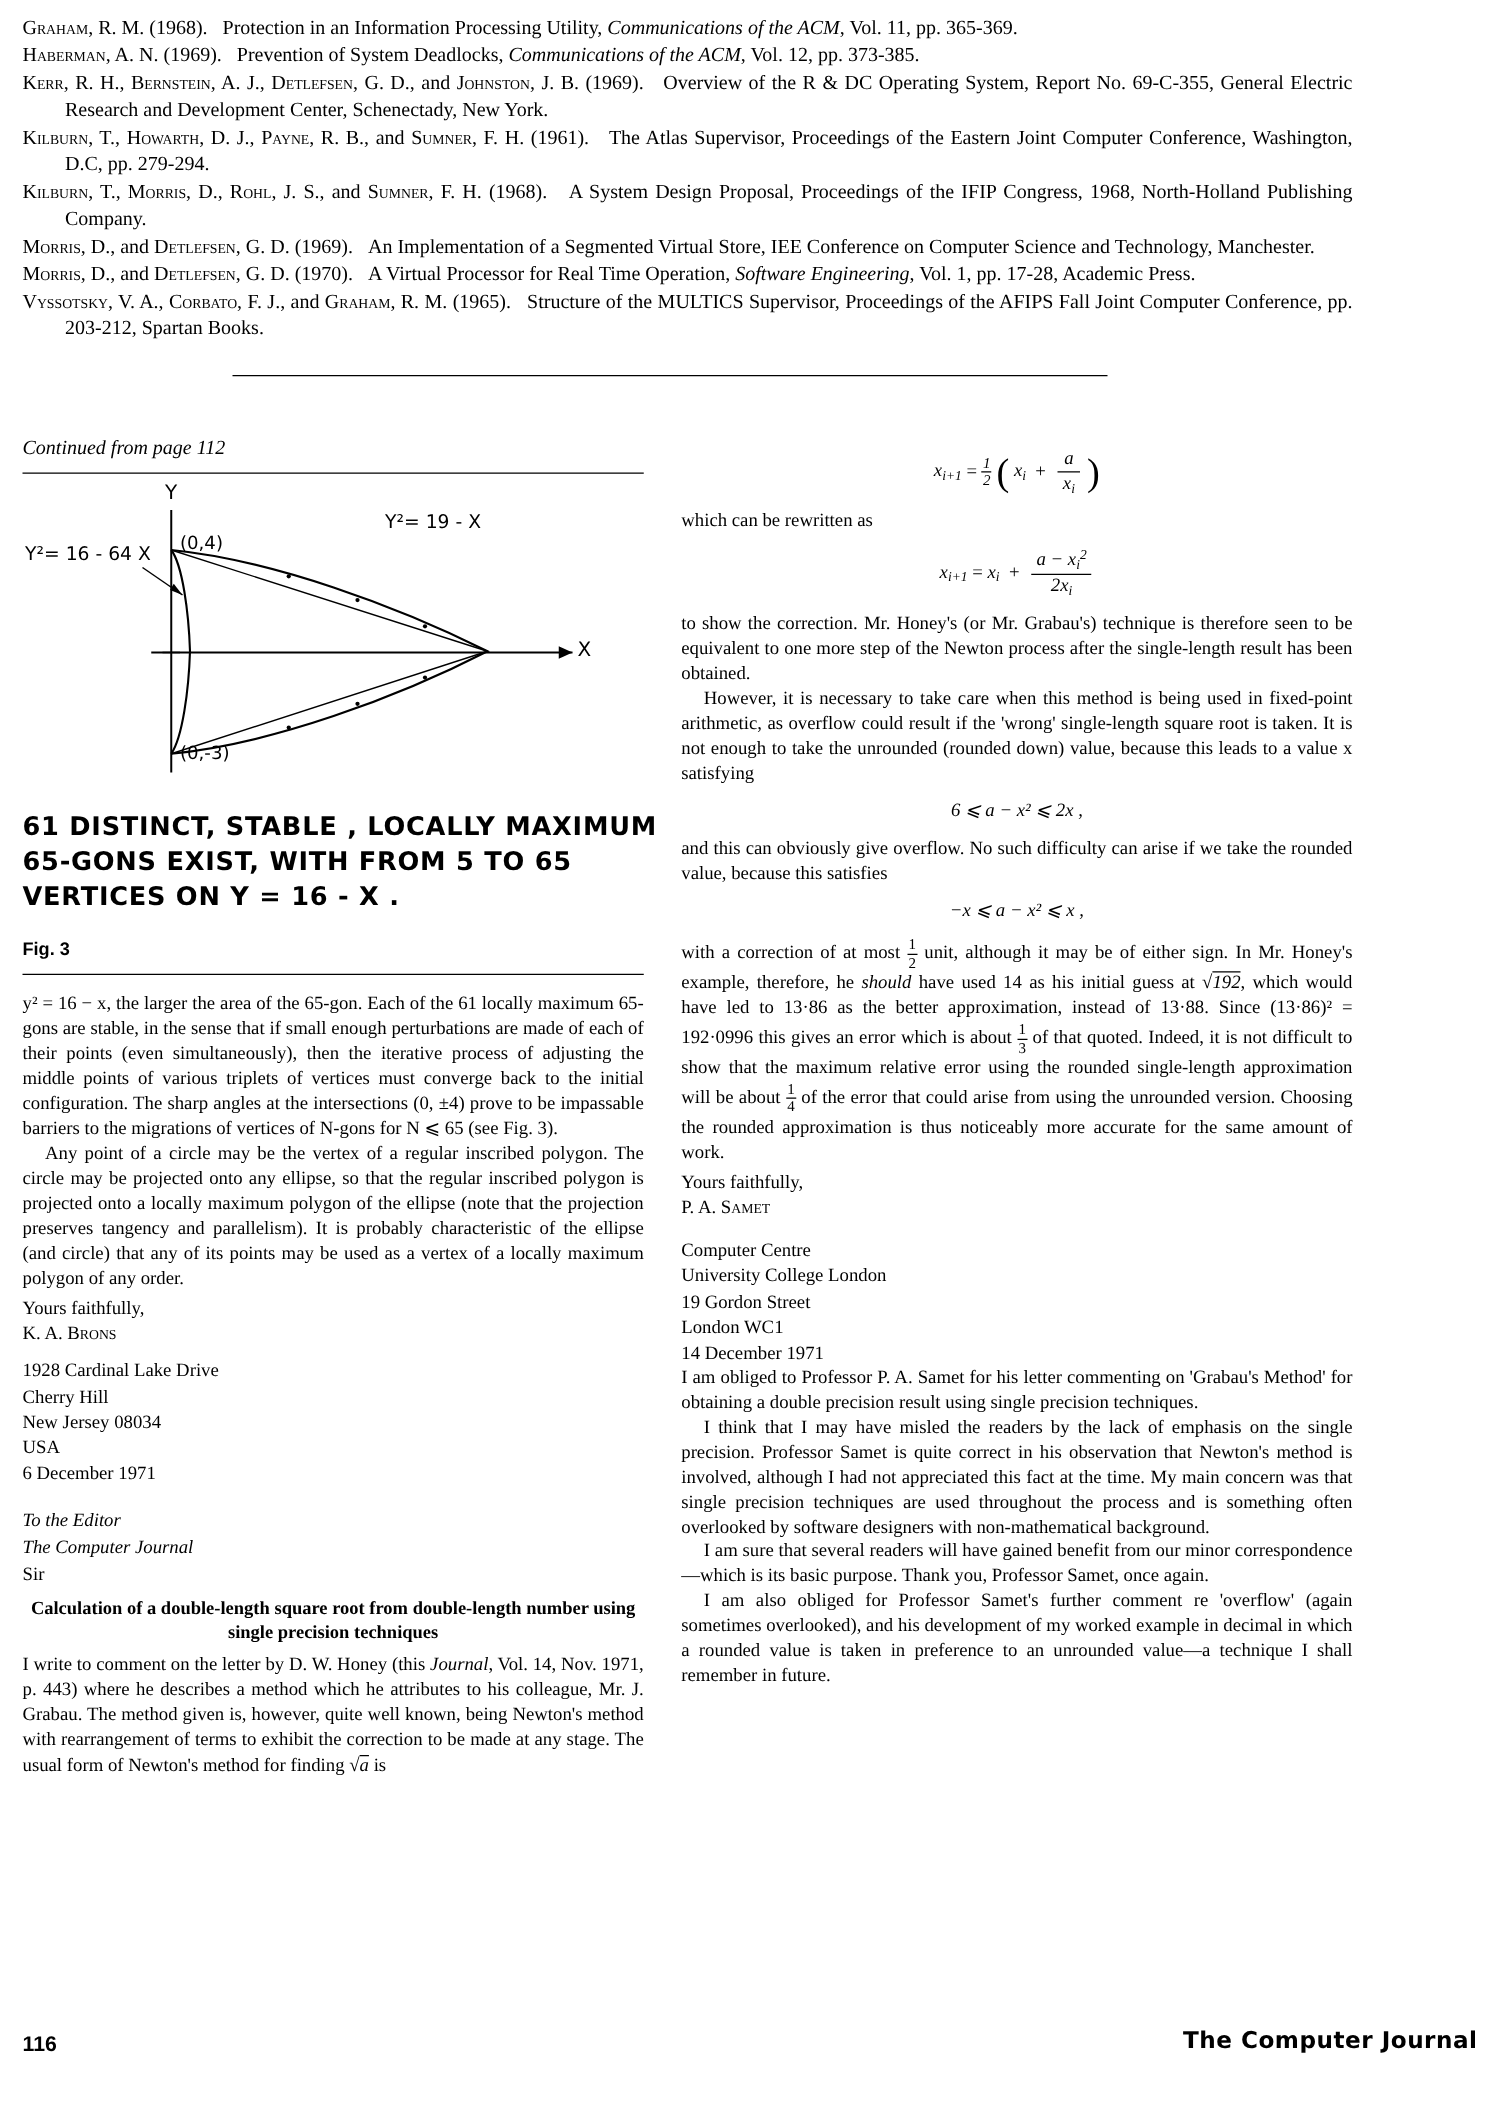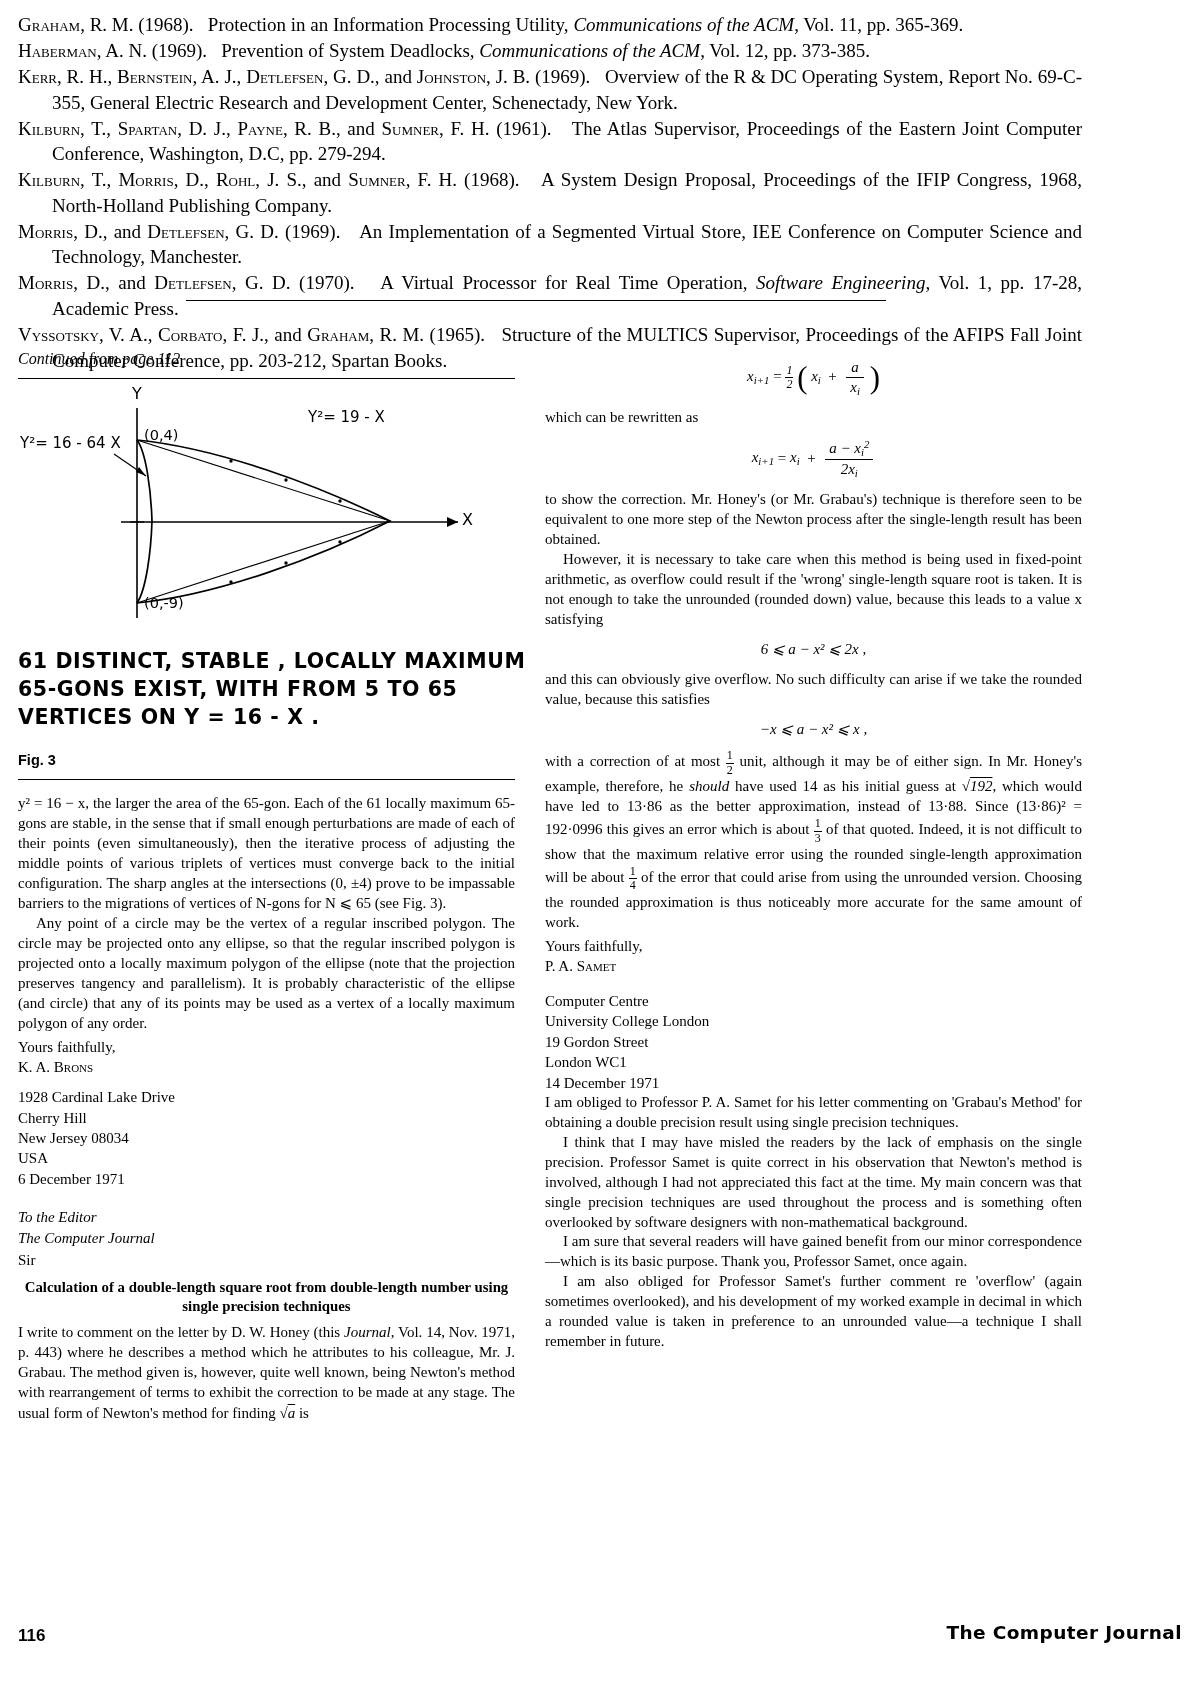--- a/index.html
+++ b/index.html
@@ -27,7 +27,7 @@
     left: 18px;
     top: 12px;
     width: 1064px;
-    font-size: 19px;
+    font-size: 16px;
     line-height: 1.345;
     text-align: justify;
   }

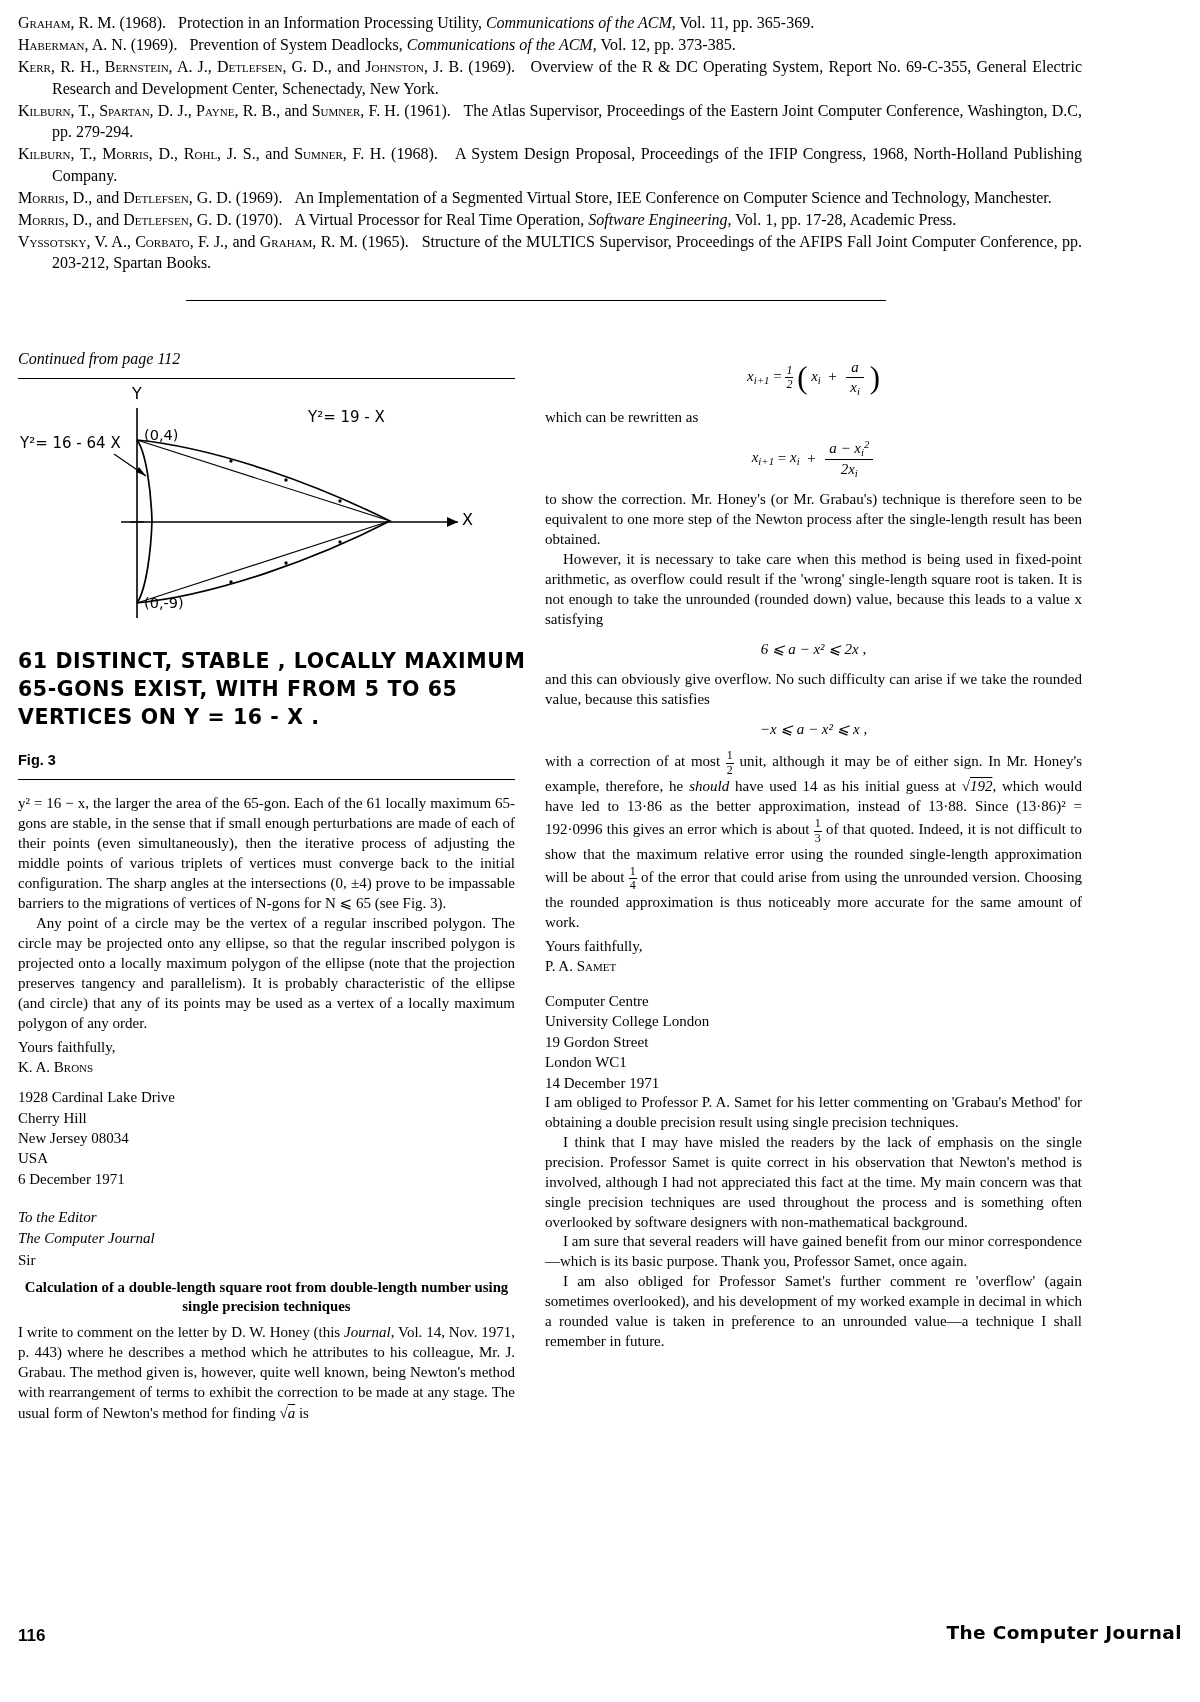--- a/index.html
+++ b/index.html
@@ -210,7 +210,7 @@
       <span class="sc">Kerr</span>, R. H., <span class="sc">Bernstein</span>, A. J., <span class="sc">Detlefsen</span>, G. D., and <span class="sc">Johnston</span>, J. B. (1969).&nbsp;&nbsp;&nbsp;Overview of the R &amp; DC Operating System, Report No. 69-C-355, General Electric Research and Development Center, Schenectady, New York.
     </p>
     <p class="ref">
-      <span class="sc">Kilburn</span>, T., <span class="sc">Spartan</span>, D. J., <span class="sc">Payne</span>, R. B., and <span class="sc">Sumner</span>, F. H. (1961).&nbsp;&nbsp;&nbsp;The Atlas Supervisor, Proceedings of the Eastern Joint Computer Conference, Washington, D.C, pp. 279-294.
+      <span class="sc">Kilburn</span>, T., <span class="sc">Howarth</span>, D. J., <span class="sc">Payne</span>, R. B., and <span class="sc">Sumner</span>, F. H. (1961).&nbsp;&nbsp;&nbsp;The Atlas Supervisor, Proceedings of the Eastern Joint Computer Conference, Washington, D.C, pp. 279-294.
     </p>
     <p class="ref">
       <span class="sc">Kilburn</span>, T., <span class="sc">Morris</span>, D., <span class="sc">Rohl</span>, J. S., and <span class="sc">Sumner</span>, F. H. (1968).&nbsp;&nbsp;&nbsp;A System Design Proposal, Proceedings of the IFIP Congress, 1968, North-Holland Publishing Company.

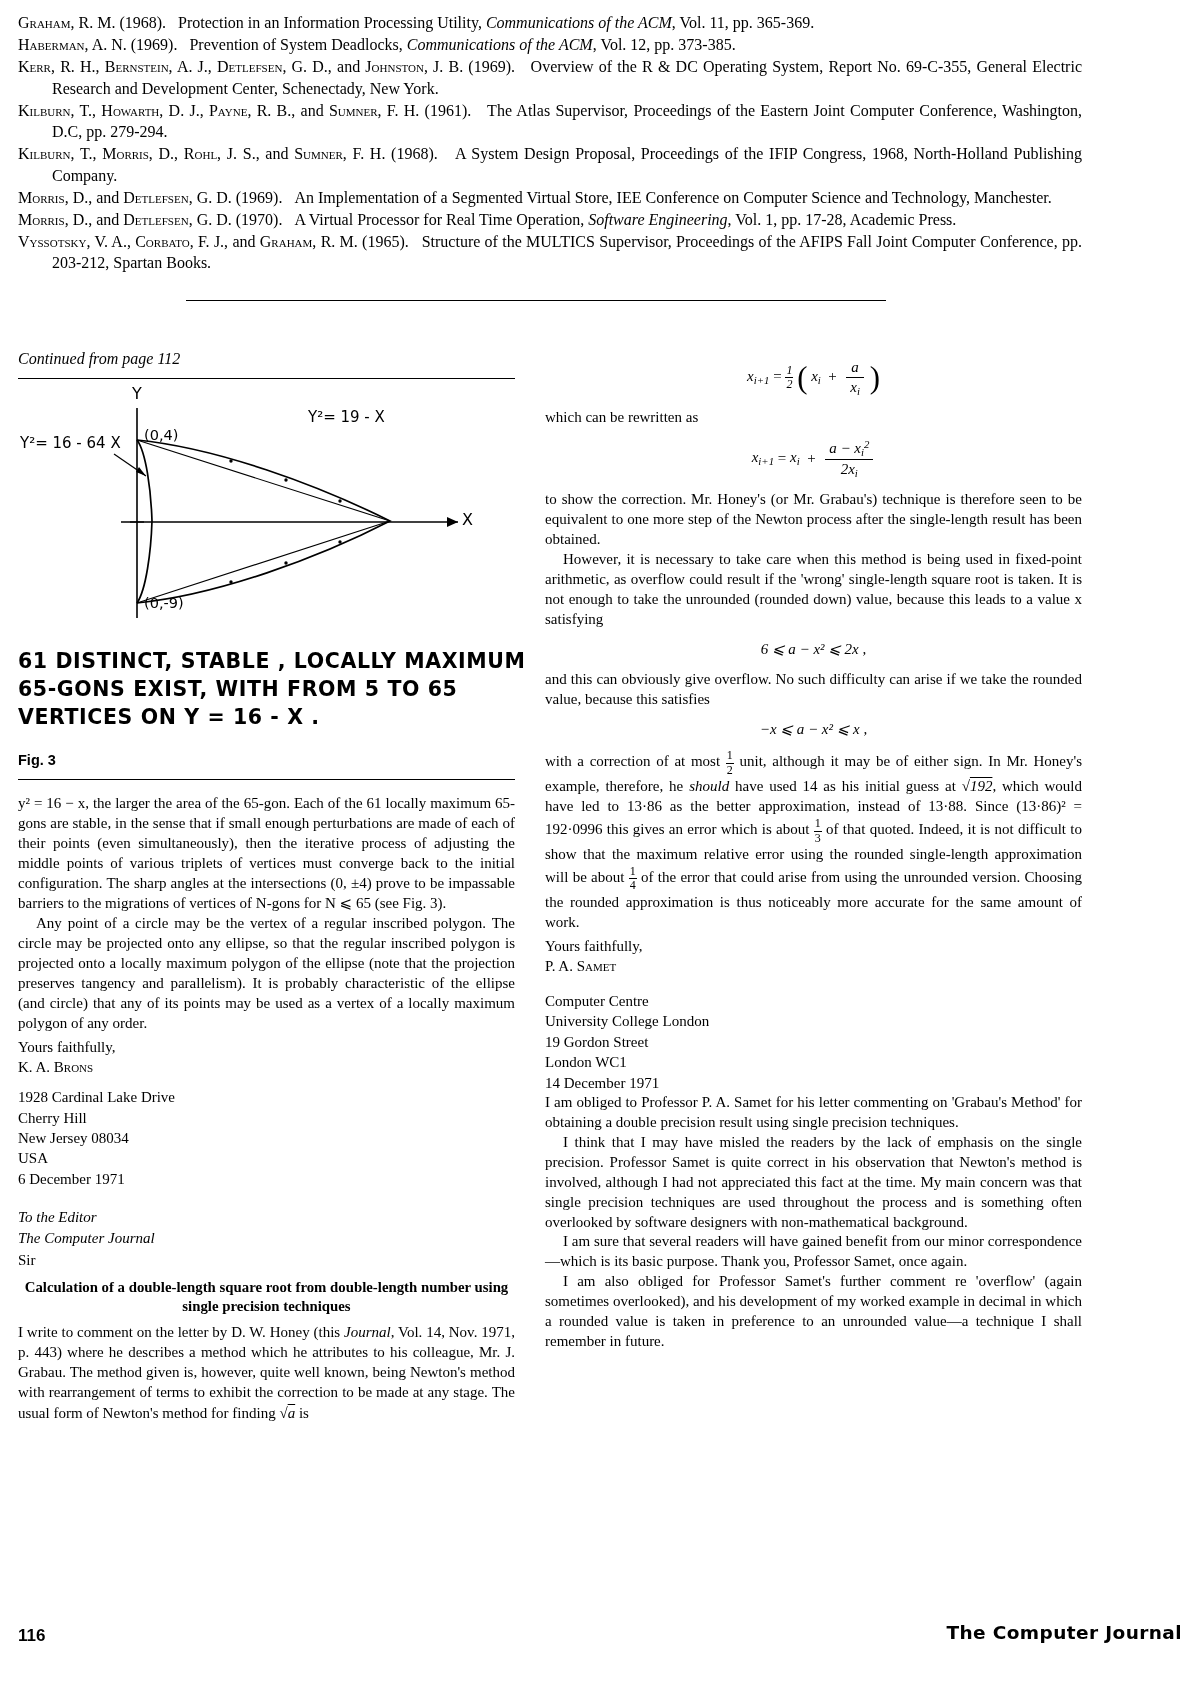--- a/index.html
+++ b/index.html
@@ -264,7 +264,7 @@
     <div style="position:absolute;left:2px;top:44px;font-family:'DejaVu Sans',sans-serif;font-size:15px;">Y²= 16 - 64 X</div>
     <div style="position:absolute;left:290px;top:18px;font-family:'DejaVu Sans',sans-serif;font-size:15px;">Y²= 19 - X</div>
     <div style="position:absolute;left:126px;top:37px;font-family:'DejaVu Sans',sans-serif;font-size:14.5px;">(0,4)</div>
-    <div style="position:absolute;left:126px;top:205px;font-family:'DejaVu Sans',sans-serif;font-size:14.5px;">(0,-9)</div>
+    <div style="position:absolute;left:126px;top:205px;font-family:'DejaVu Sans',sans-serif;font-size:14.5px;">(0,-3)</div>
   </div>
 
   <div class="fig-heading">61 DISTINCT, STABLE , LOCALLY MAXIMUM   65-GONS  EXIST, WITH FROM 5 TO 65  VERTICES  ON  Y = 16 - X .</div>

